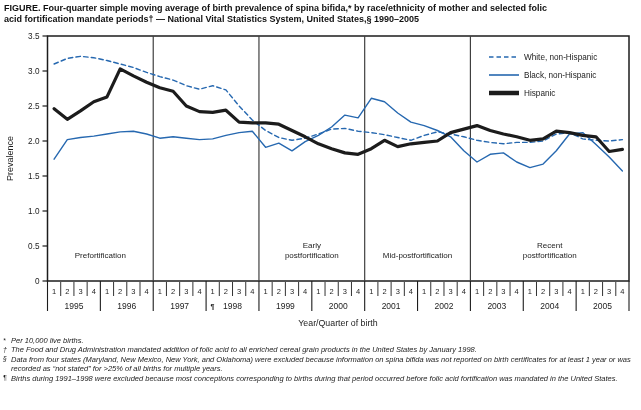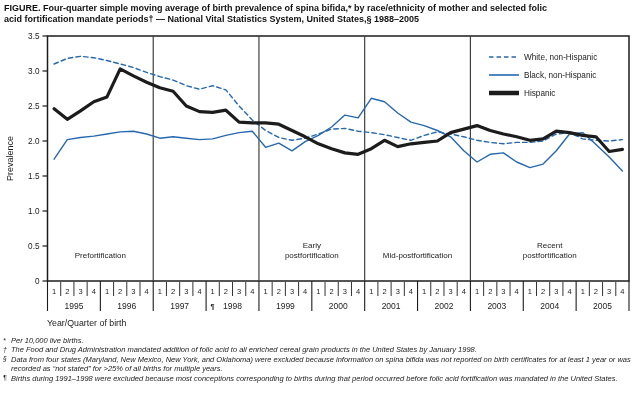--- a/index.html
+++ b/index.html
@@ -22,7 +22,7 @@
 
   <div class="figure-title">
     <div>FIGURE. Four-quarter simple moving average of birth prevalence of spina bifida,* by race/ethnicity of mother and selected folic</div>
-    <div>acid fortification mandate periods† — National Vital Statistics System, United States,§ 1988–2005</div>
+    <div>acid fortification mandate periods† — National Vital Statistics System, United States,§ 1990–2005</div>
   </div>
 
   <svg id="chart-svg" width="641" height="316">

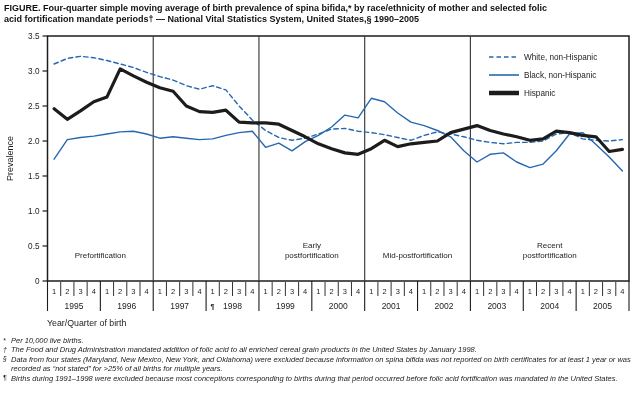--- a/index.html
+++ b/index.html
@@ -8,7 +8,7 @@
   .figure-title{position:absolute;top:3px;left:4px;right:2px;font-weight:bold;
         font-size:9px;line-height:11px;color:#111;}
   #chart-svg{position:absolute;top:0;left:0;font-family:"Liberation Sans",sans-serif;}
-  .xlabel{position:absolute;top:318px;left:47px;width:582px;text-align:left;
+  .xlabel{position:absolute;top:318px;left:47px;width:582px;text-align:center;
         font-size:8.8px;color:#1c1c1c;}
   .footnotes{position:absolute;top:336px;left:3px;right:3px;font-size:7.5px;
         line-height:9.4px;color:#1c1c1c;}

